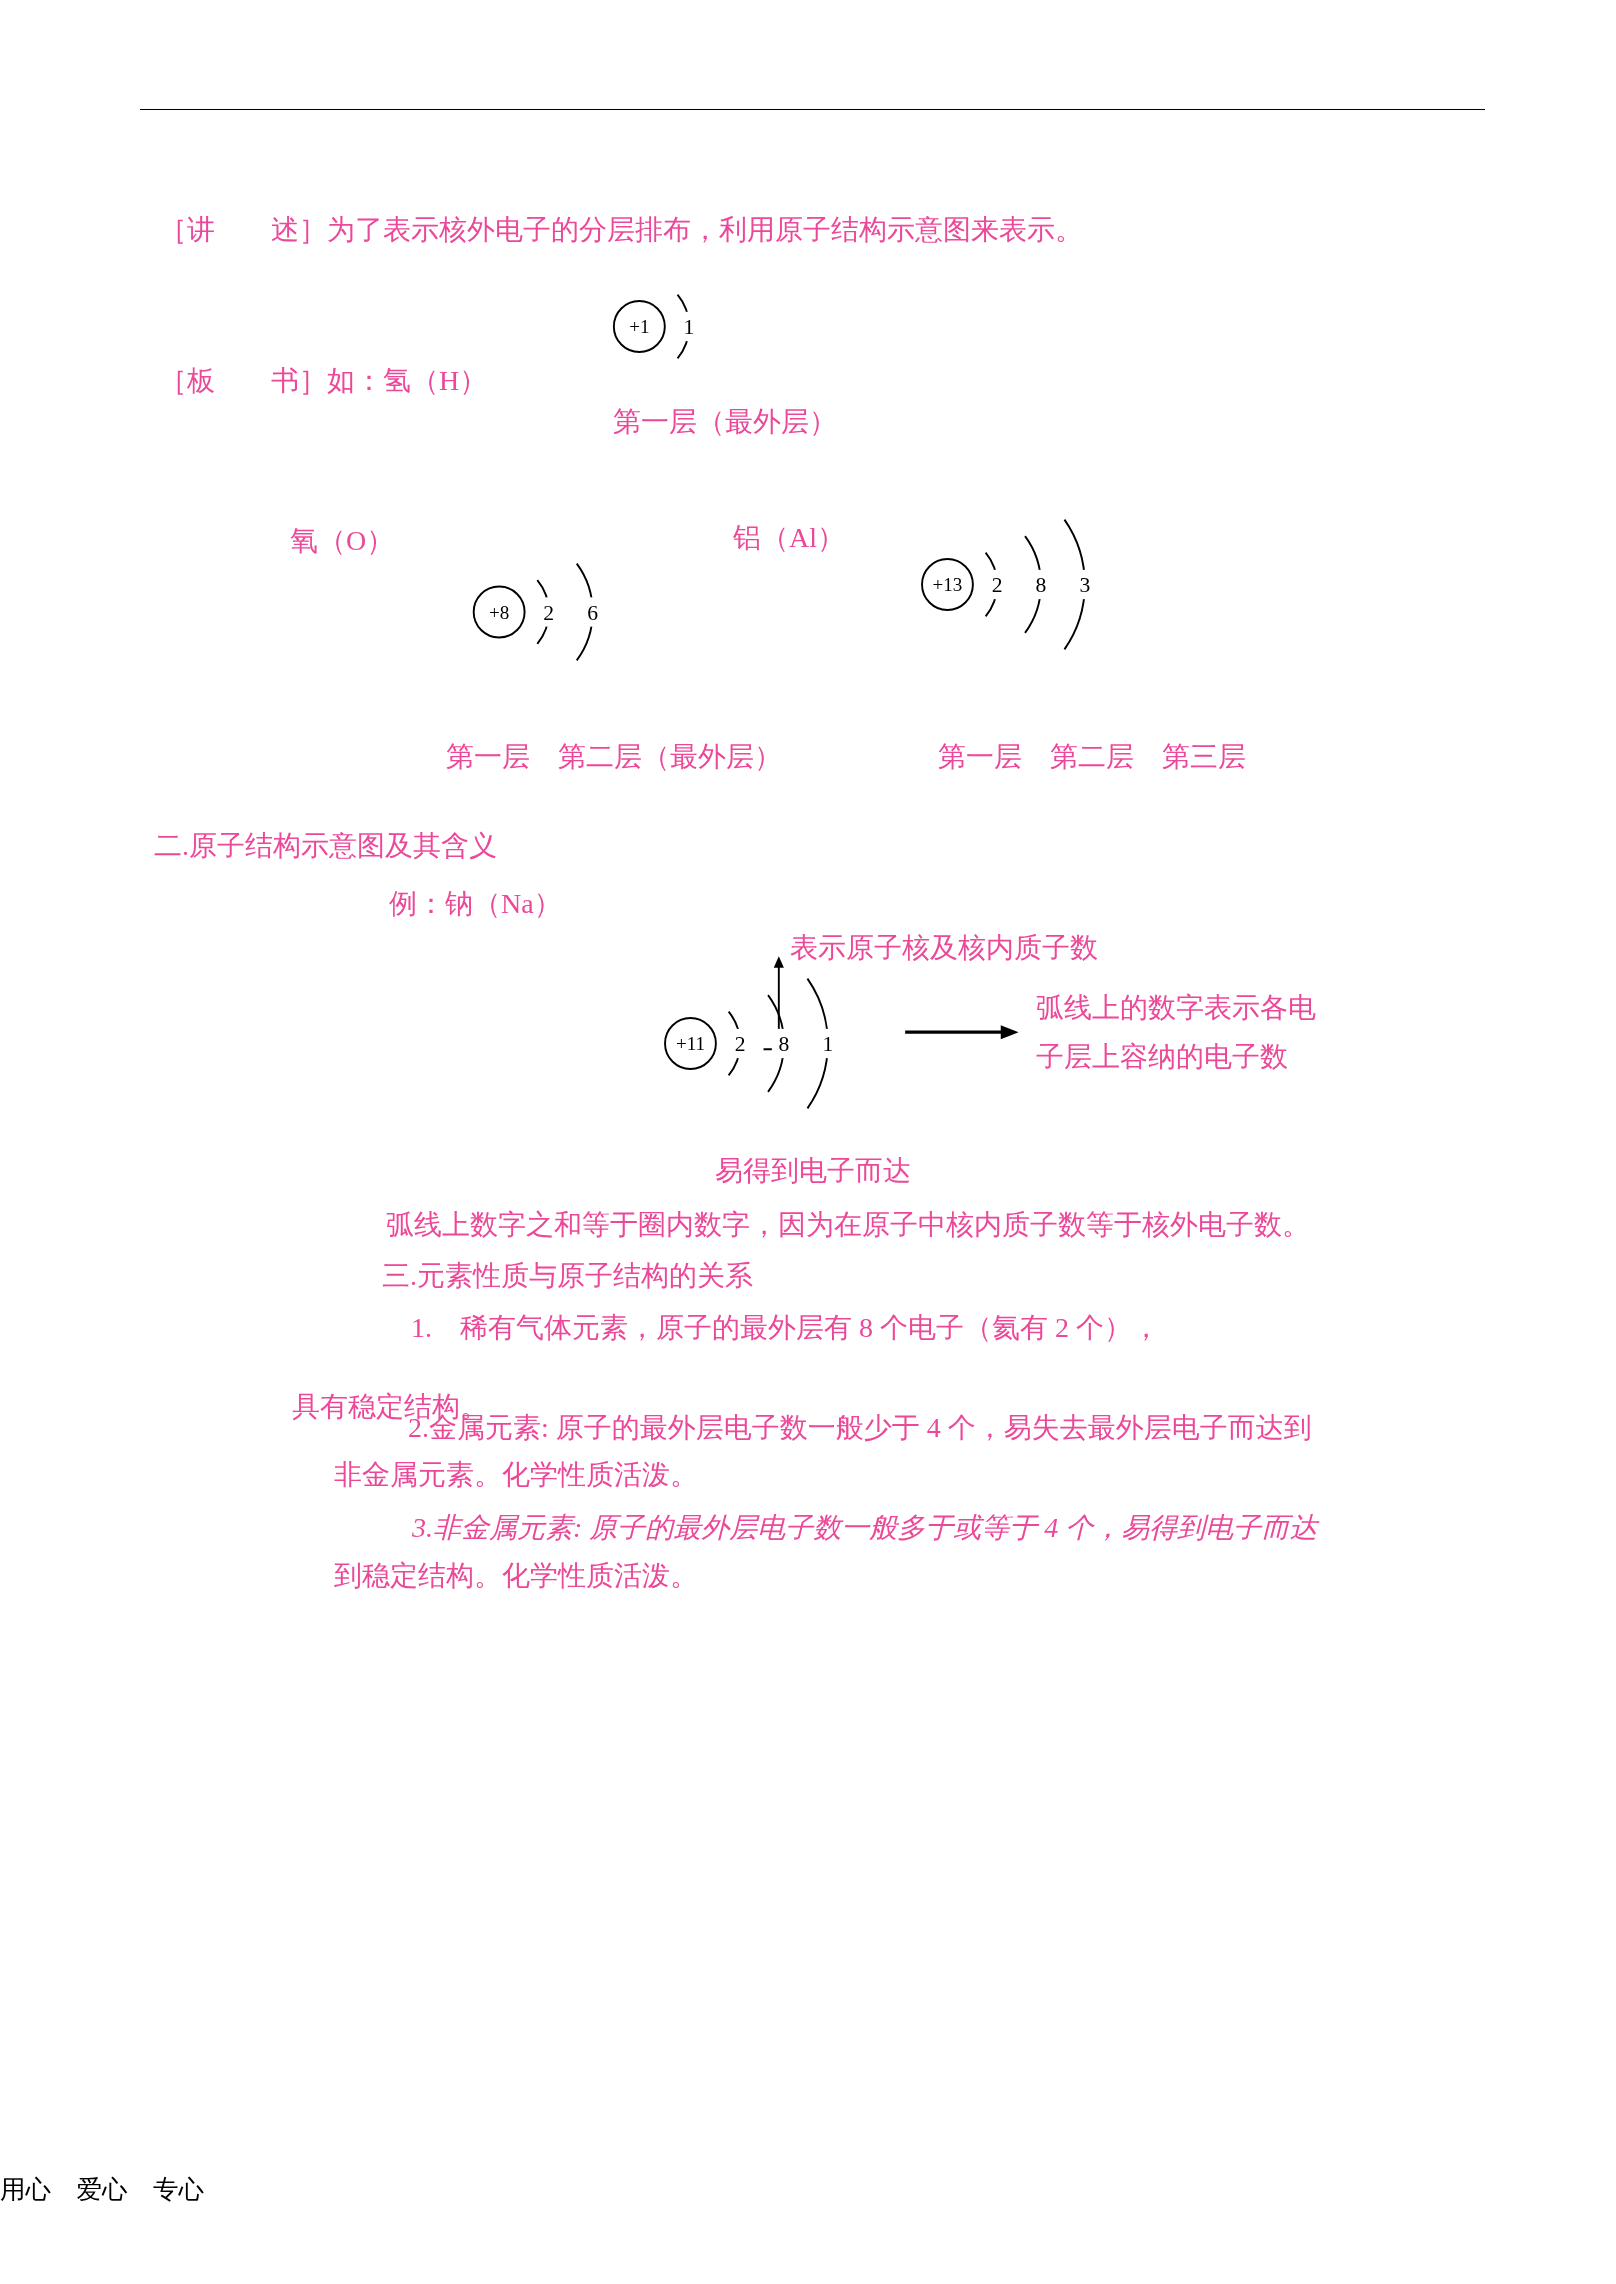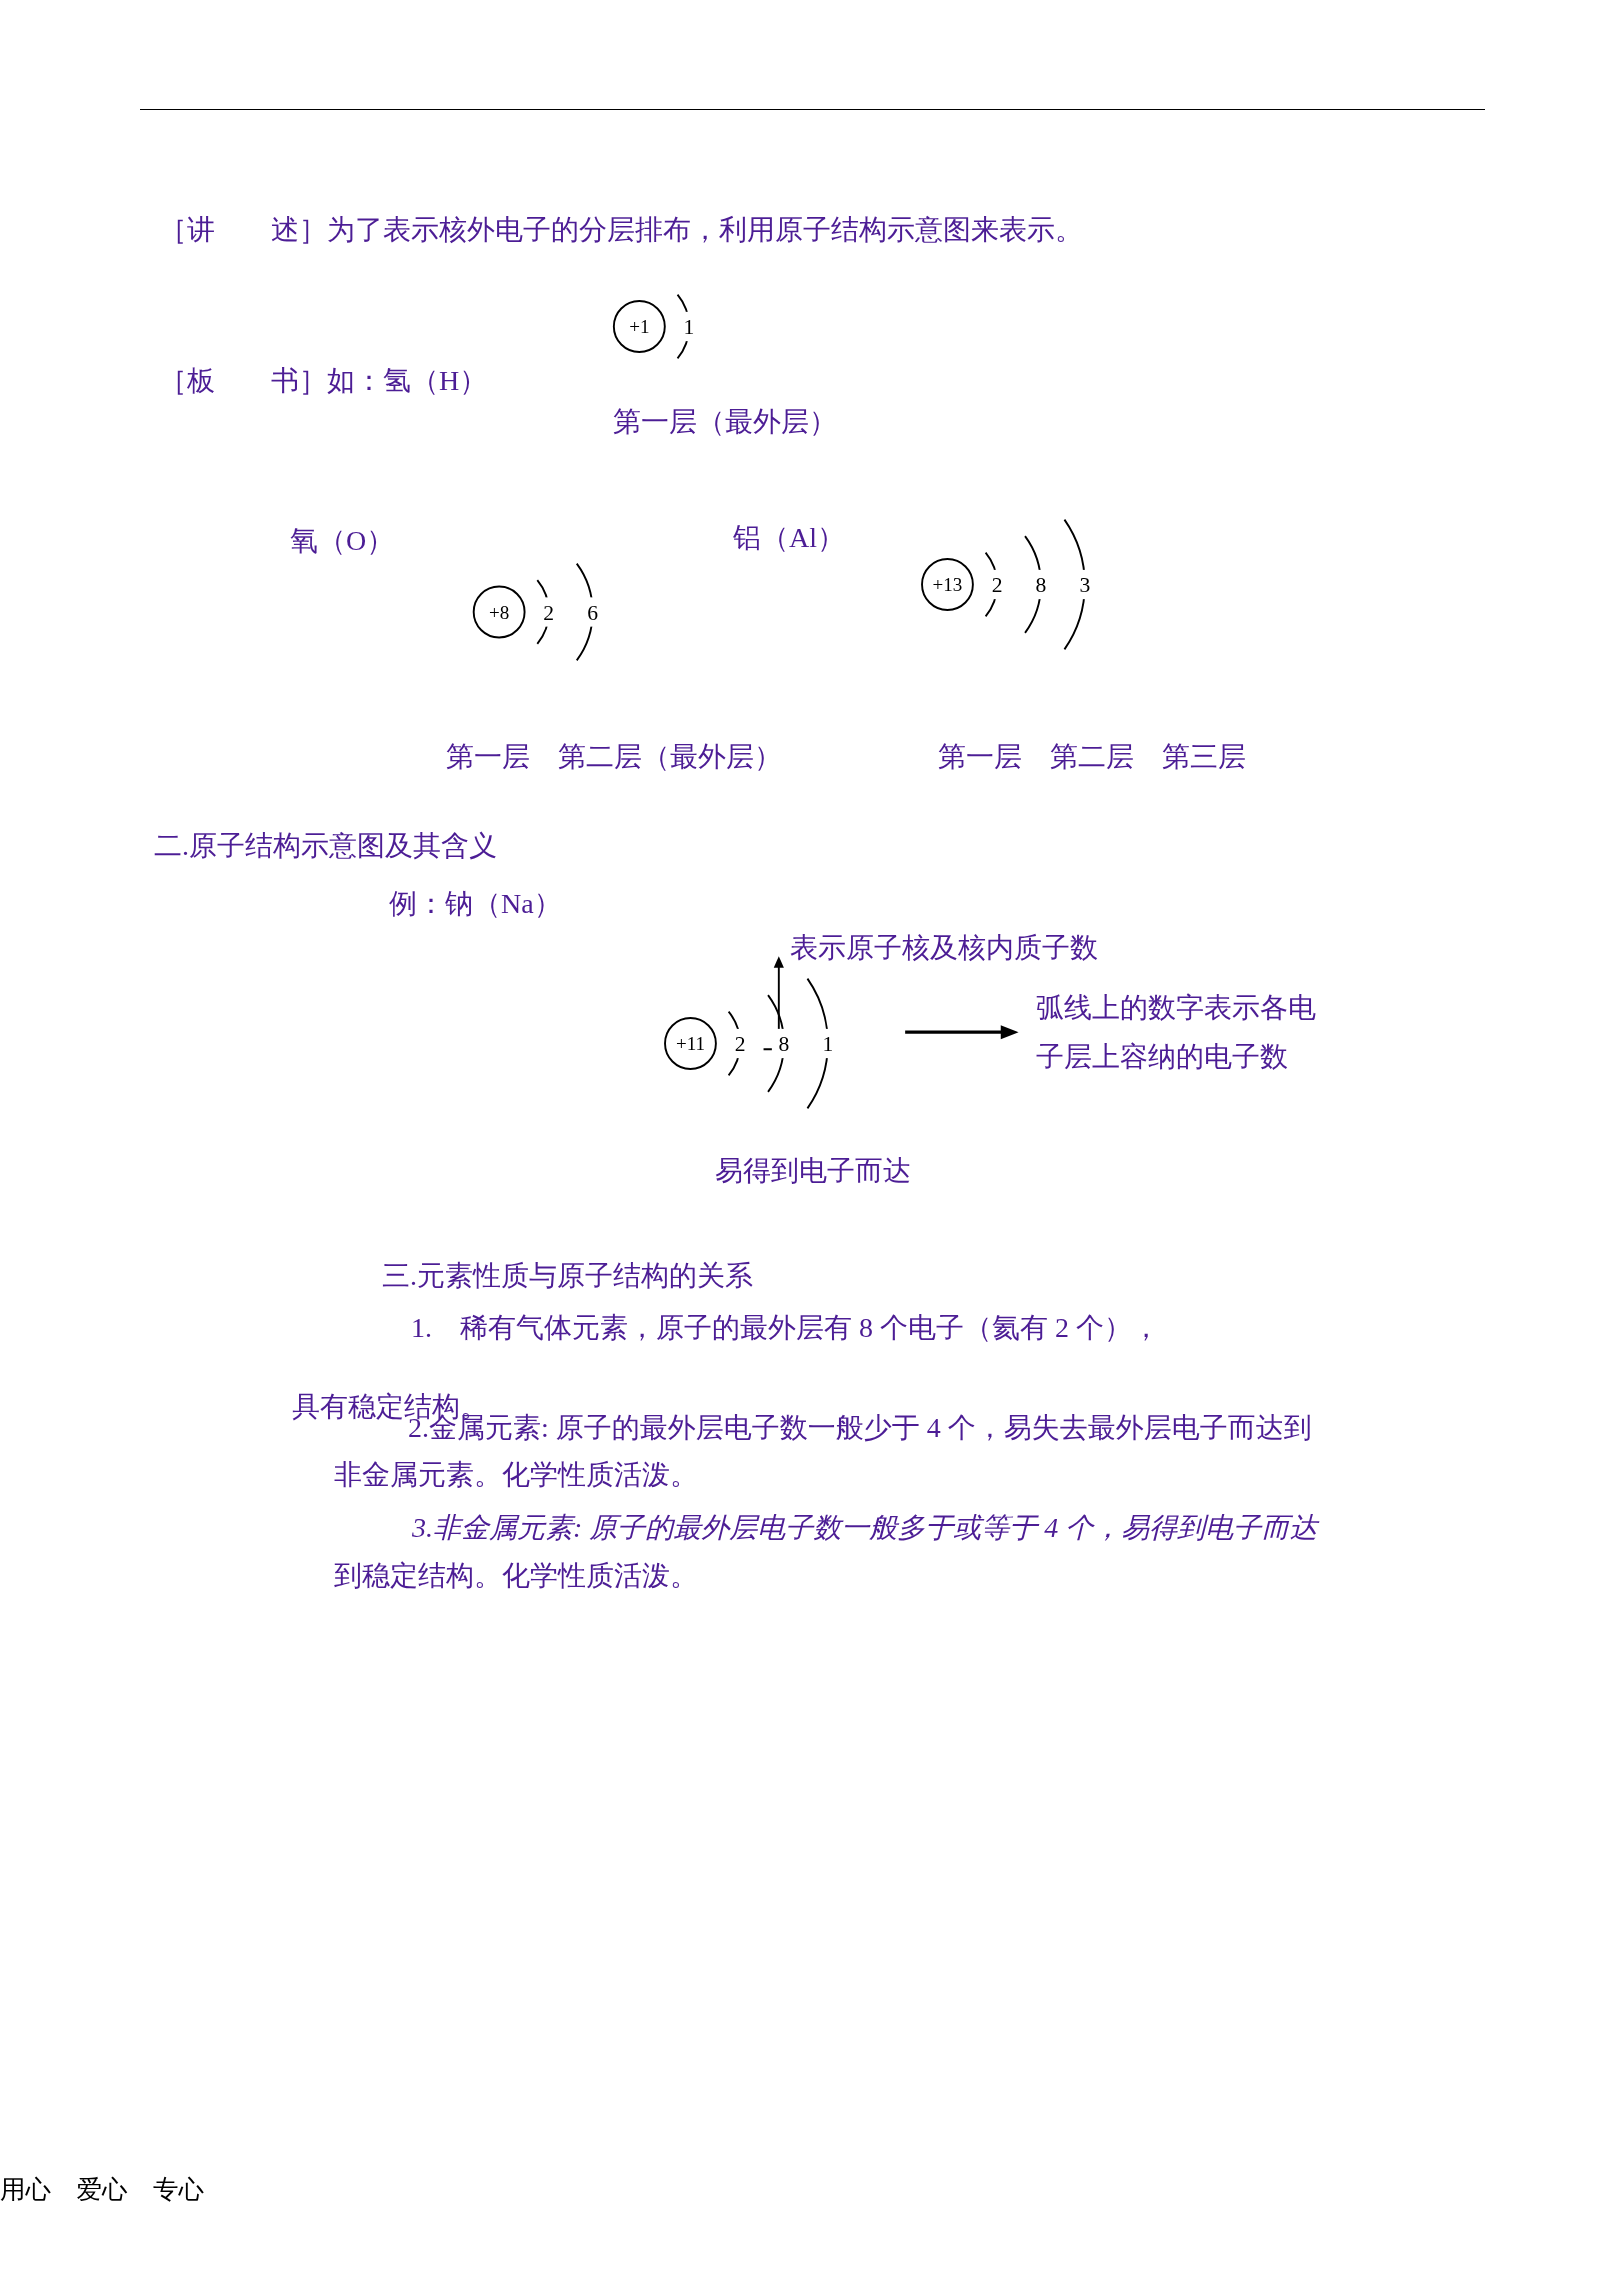--- a/index.html
+++ b/index.html
@@ -18,7 +18,7 @@
   .txt {
     position: absolute;
     font-size: 28px; line-height: 1.3;
-    white-space: nowrap; color: #4c1d95;
+    white-space: nowrap; color: #ec4899;
   }
   .atom-svg, .arrow-svg { position: absolute; overflow: visible; }
   .footer {

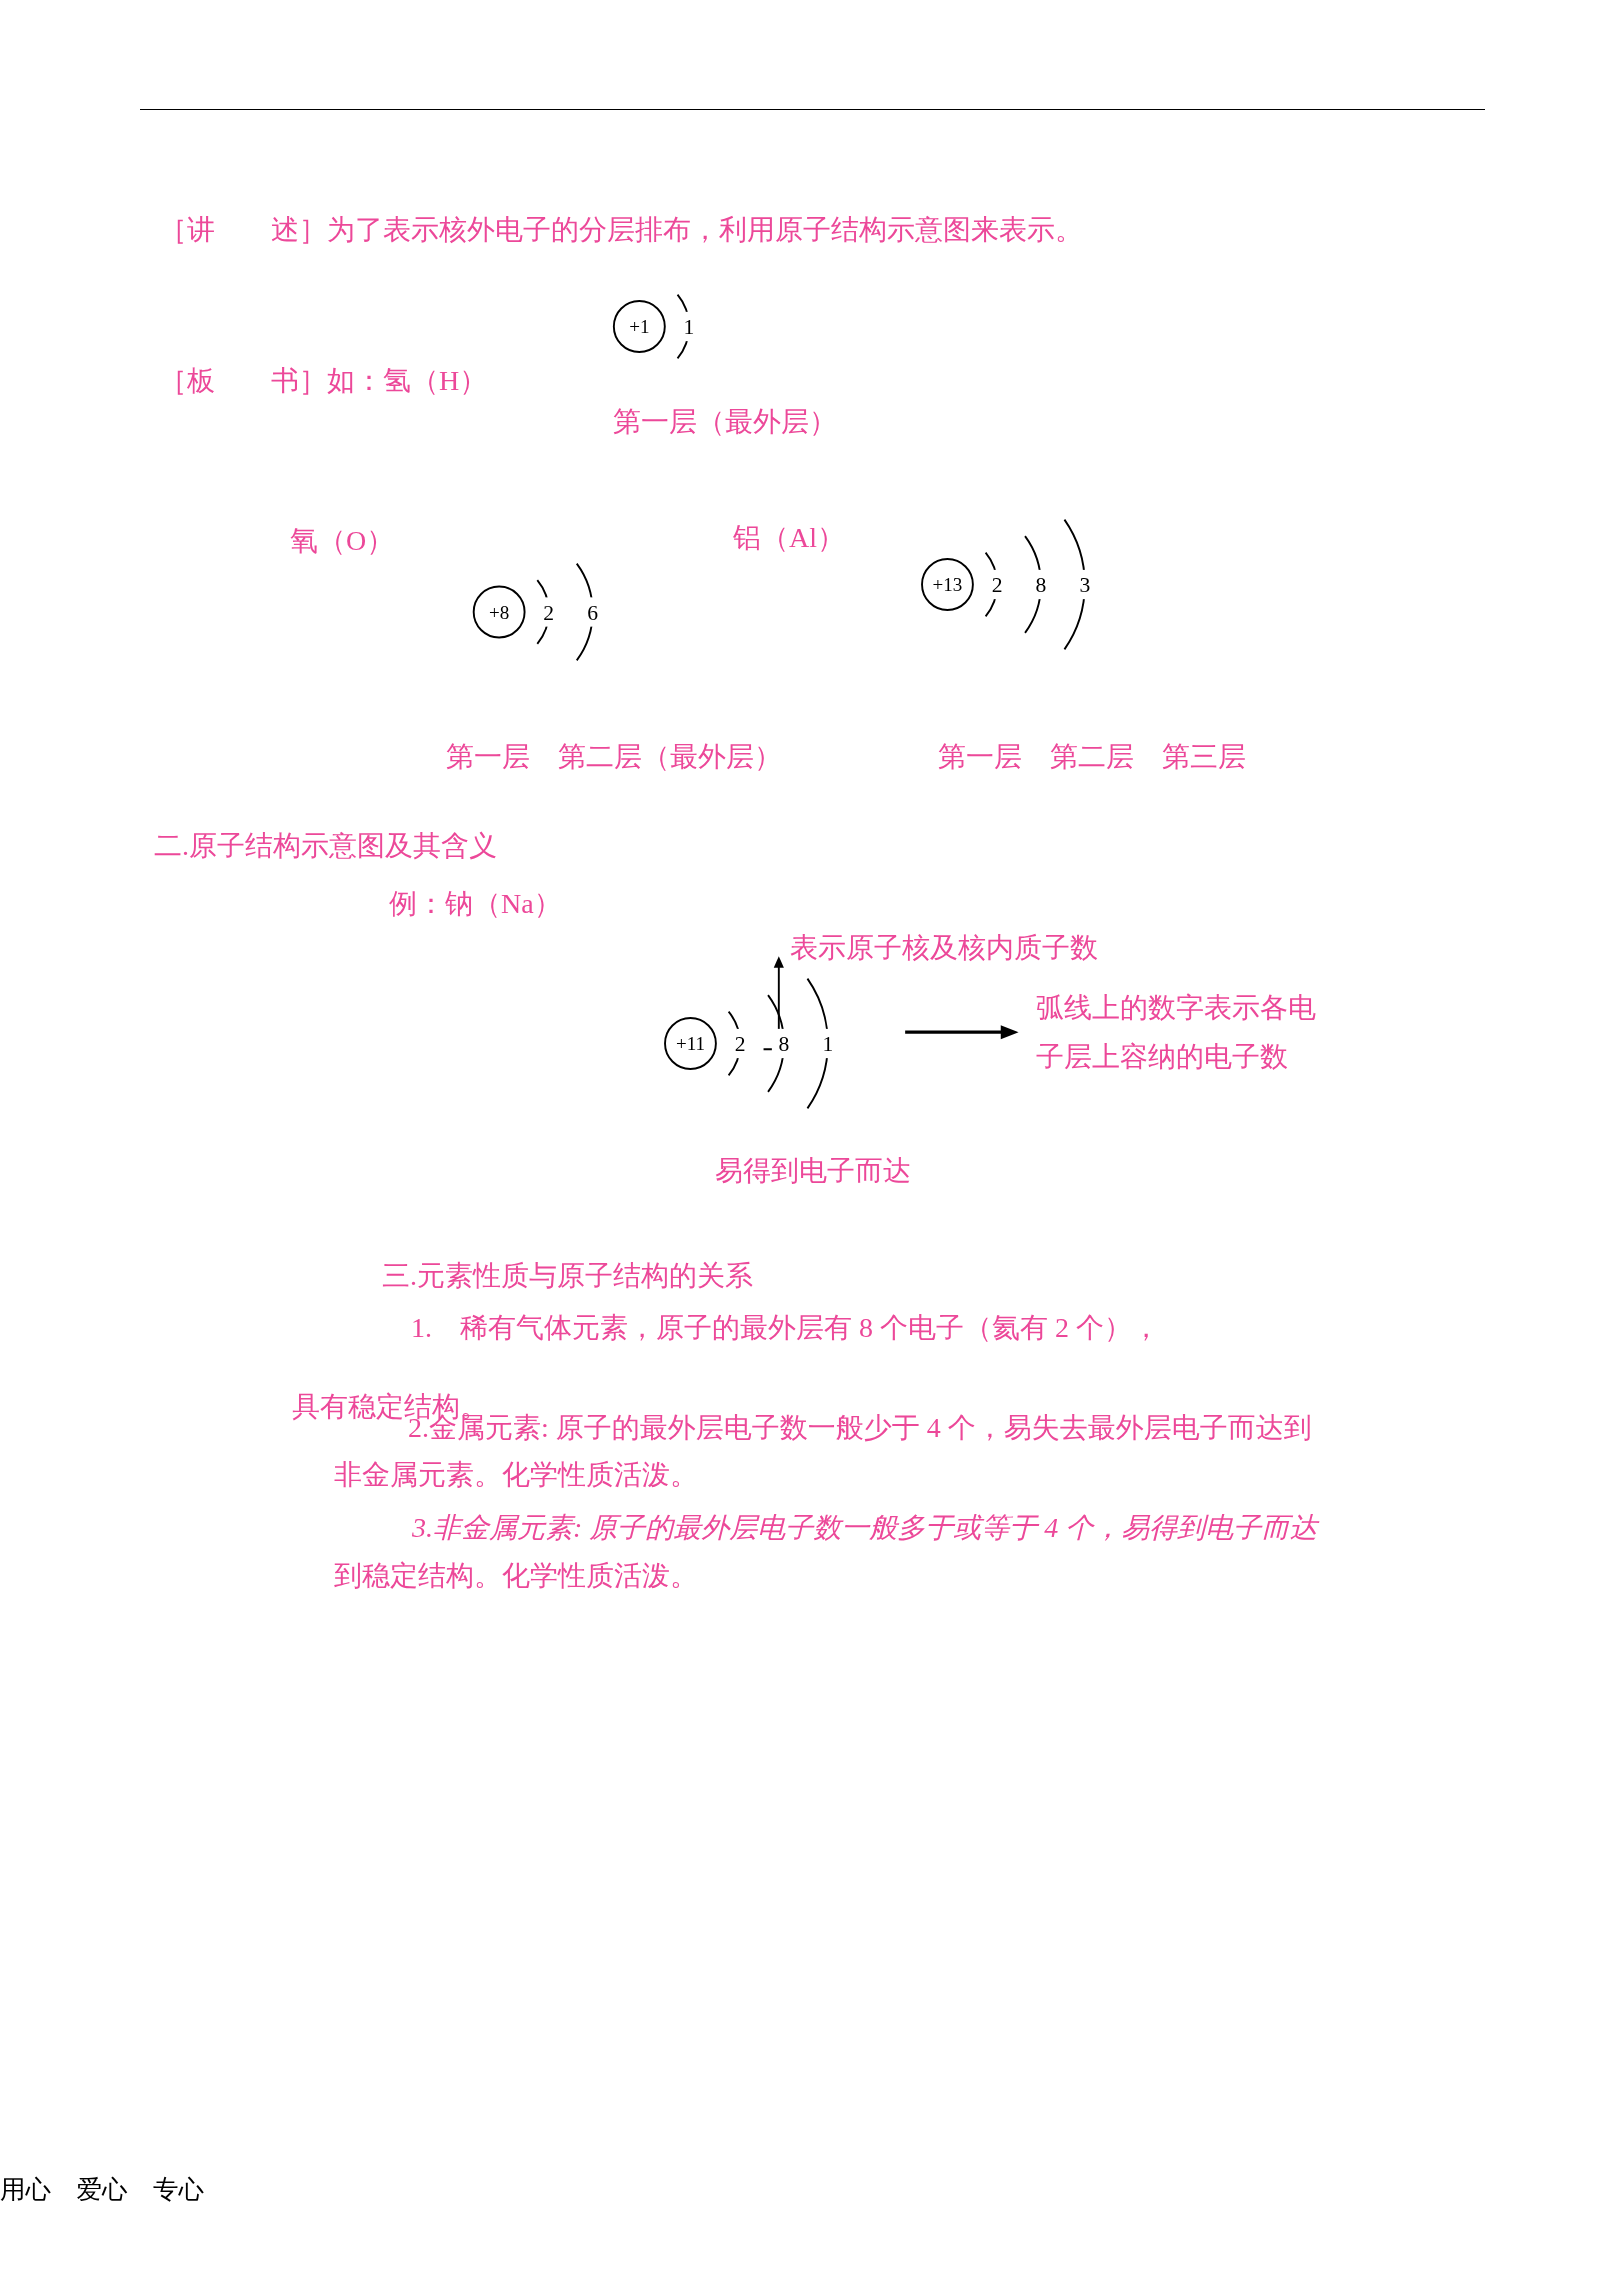--- a/index.html
+++ b/index.html
@@ -111,6 +111,7 @@
 
   <div class="txt" style="left:715px; top:1153px;">易得到电子而达</div>
 
+  <div class="txt" style="left:386px; top:1207px;">弧线上数字之和等于圈内数字，因为在原子中核内质子数等于核外电子数。</div>
 
   <div class="txt" style="left:382px; top:1258px;">三.元素性质与原子结构的关系</div>
 

